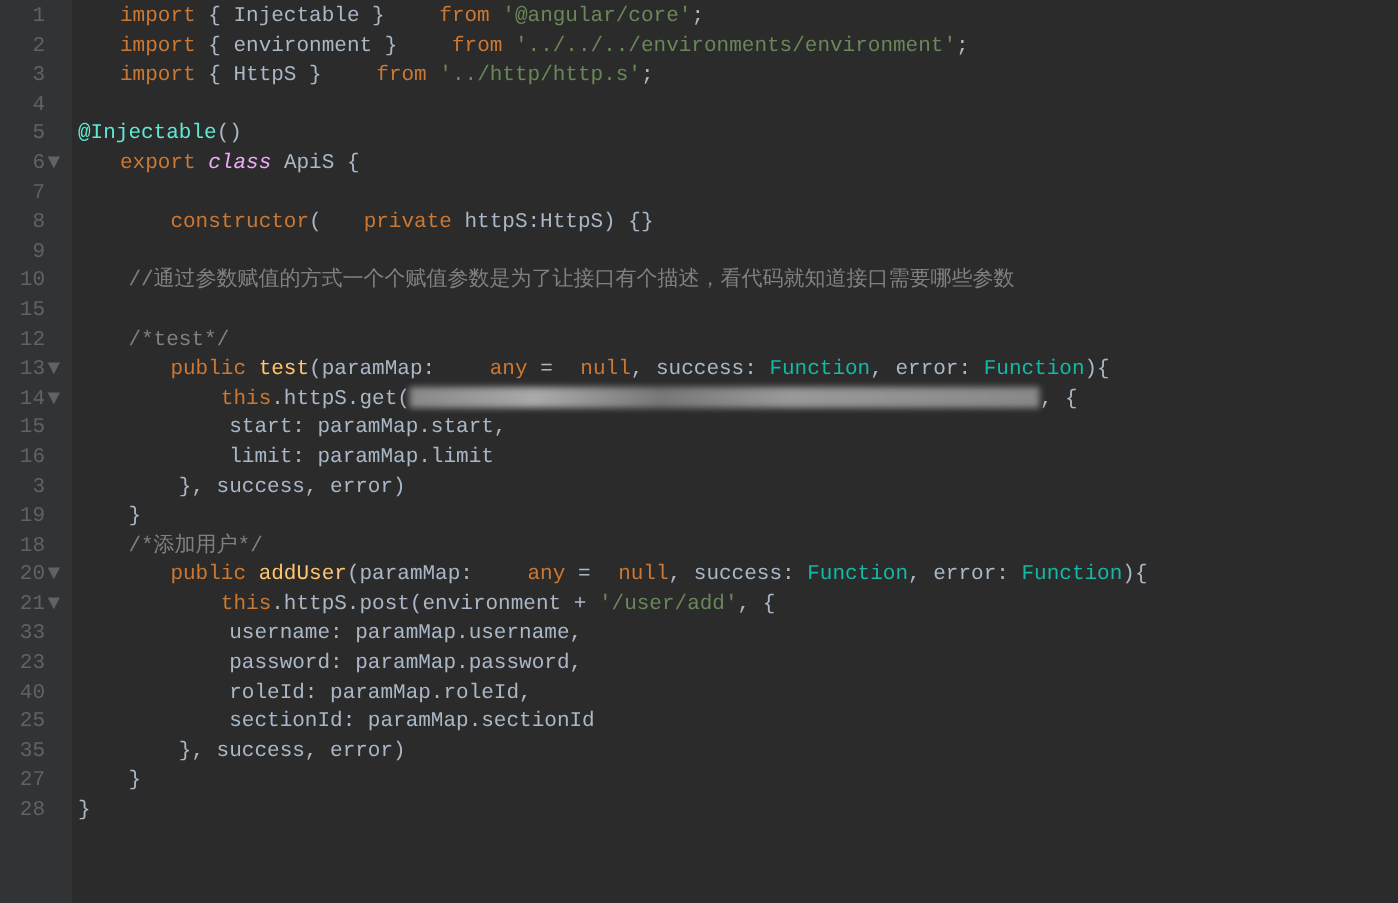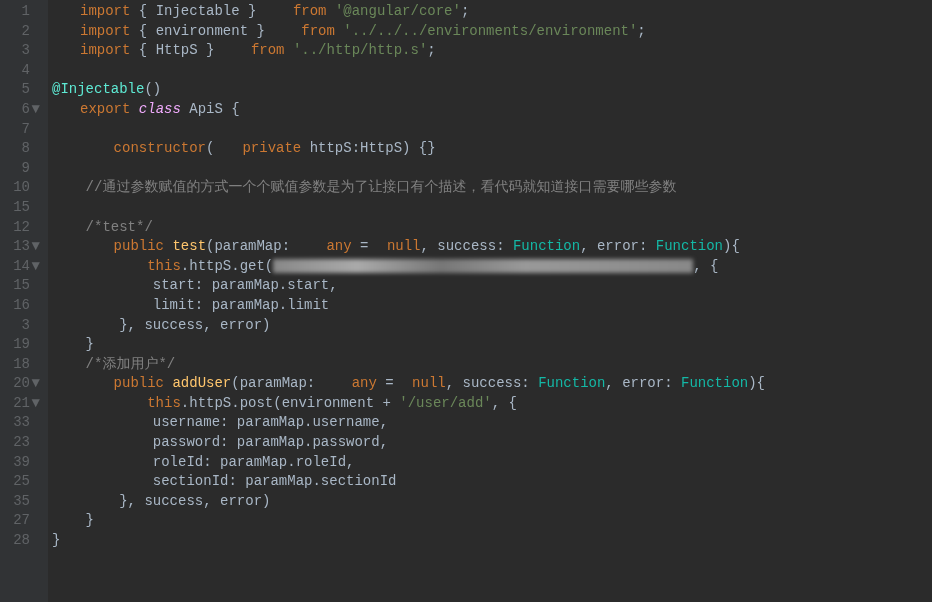--- a/index.html
+++ b/index.html
@@ -75,7 +75,7 @@
       <div class="gutter-line"><span>21</span><span class="fold">▼</span></div>
       <div class="gutter-line"><span>33</span><span class="fold"></span></div>
       <div class="gutter-line"><span>23</span><span class="fold"></span></div>
-      <div class="gutter-line"><span>39</span><span class="fold"></span></div>
+      <div class="gutter-line"><span>40</span><span class="fold"></span></div>
       <div class="gutter-line"><span>25</span><span class="fold"></span></div>
       <div class="gutter-line"><span>35</span><span class="fold"></span></div>
       <div class="gutter-line"><span>27</span><span class="fold"></span></div>

